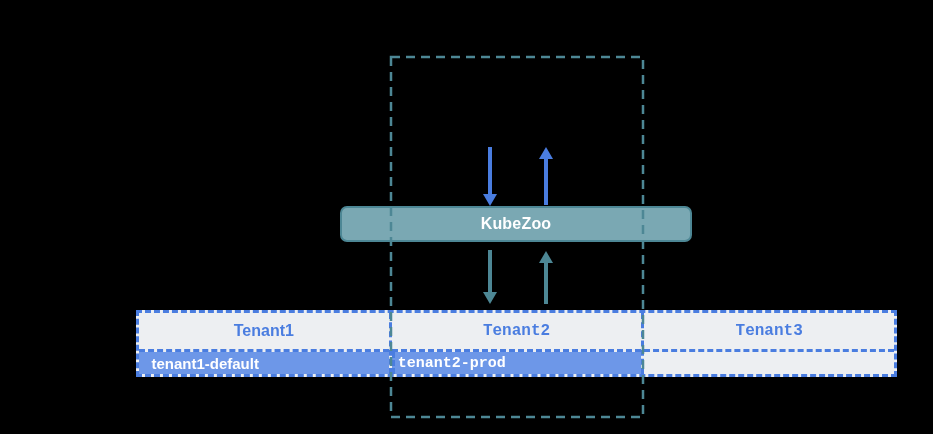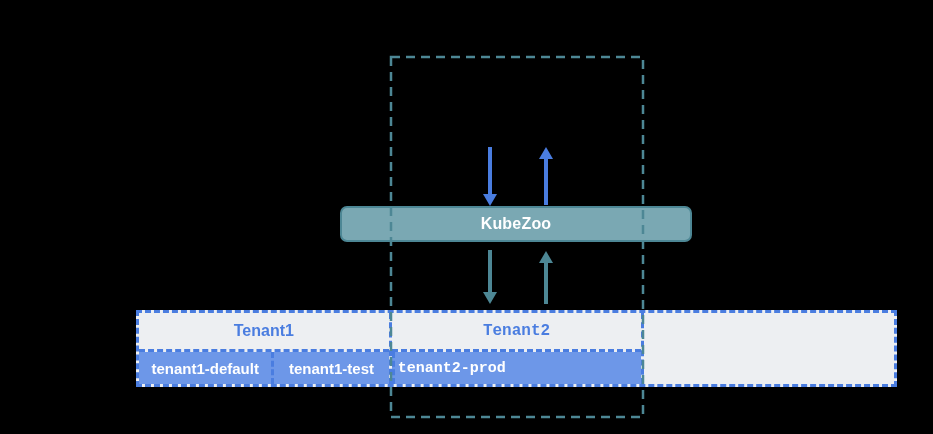--- a/index.html
+++ b/index.html
@@ -31,7 +31,7 @@
   
   .tenant-table{
     position:absolute;
-    left:136px;top:310px;width:761px;height:77px;
+    left:136px;top:310px;width:761px;height:67px;
     box-sizing:border-box;
     border:3px dashed #4a7de0;
     display:flex;flex-direction:row;

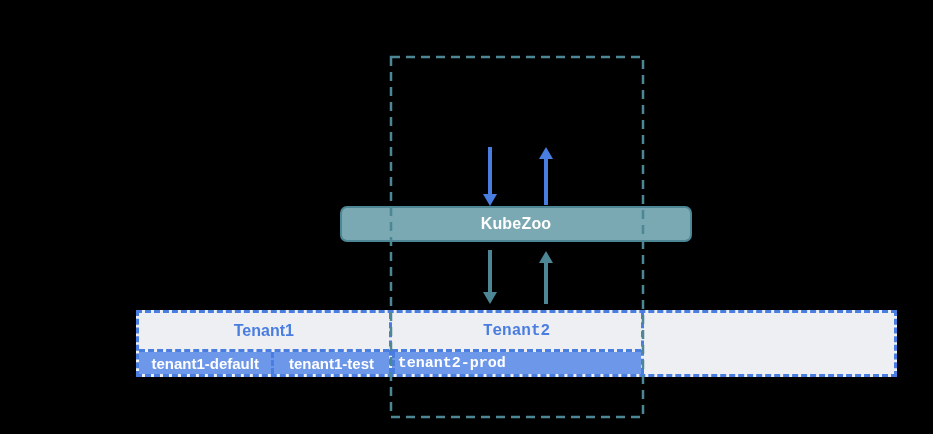--- a/index.html
+++ b/index.html
@@ -102,6 +102,7 @@
     </div>
 
     <div class="tenant-group">
+      <div class="tenant-header">Tenant3</div>
     </div>
 
   </div>

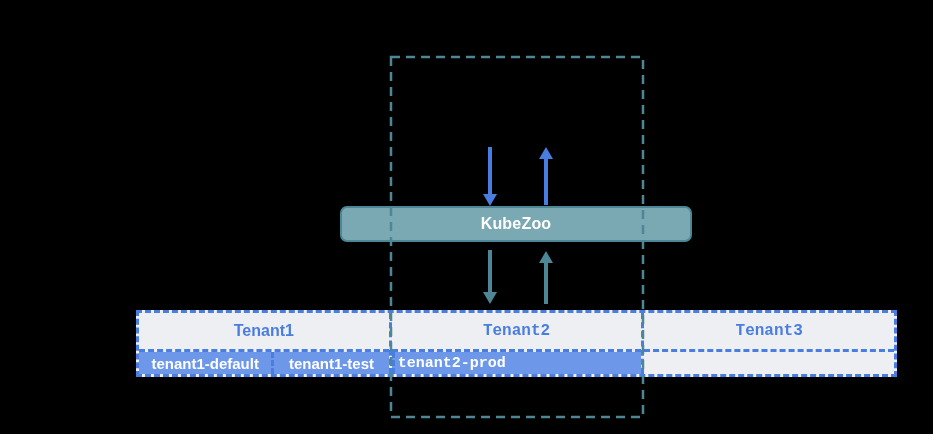--- a/index.html
+++ b/index.html
@@ -90,7 +90,6 @@
       <div class="tenant-header">Tenant1</div>
       <div class="ns-pair">
         <div class="ns-cell left">tenant1-default</div>
-        <div class="ns-cell right">tenant1-test</div>
       </div>
     </div>
 

